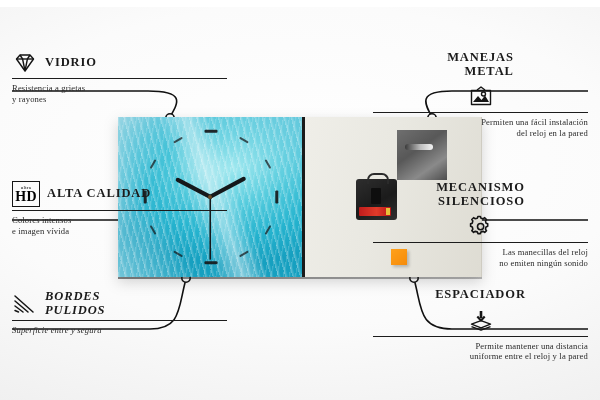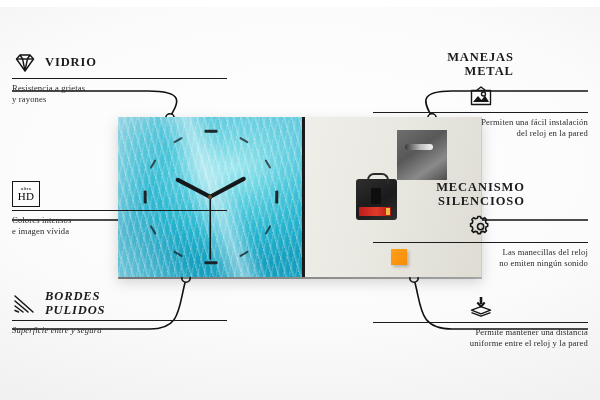--- a/index.html
+++ b/index.html
@@ -193,7 +193,7 @@
     <div class="head">
       <div class="ico" style="border:1.5px solid #151515;display:flex;flex-direction:column;align-items:center;justify-content:center;line-height:1;">
         <span style="font-size:5px;letter-spacing:.3px;">ultra</span>
-        <span style="font-size:11px;font-weight:400;letter-spacing:.2px;">HD</span>
+        <span style="font-size:14px;font-weight:700;letter-spacing:.2px;">HD</span>
       </div>
       <div class="title">
       </div>

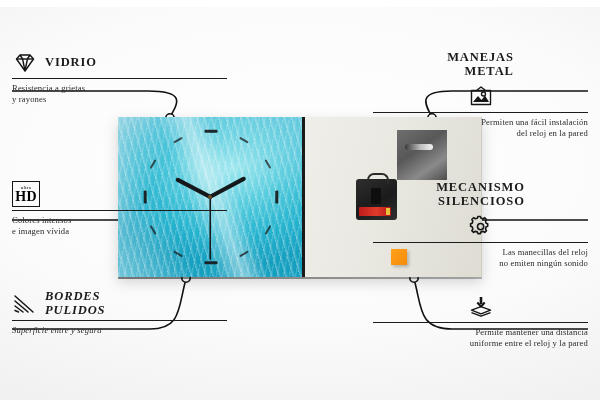--- a/index.html
+++ b/index.html
@@ -196,6 +196,7 @@
         <span style="font-size:14px;font-weight:700;letter-spacing:.2px;">HD</span>
       </div>
       <div class="title">
+        <div>ALTA CALIDAD</div>
       </div>
     </div>
     <div class="rule"></div>

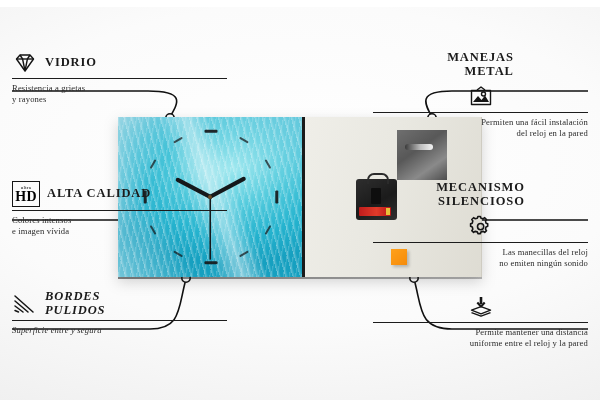--- a/index.html
+++ b/index.html
@@ -272,6 +272,7 @@
   <div class="feat right" style="left:373px;top:281px;">
     <div class="head">
       <div class="title">
+        <div>ESPACIADOR</div>
       </div>
       <svg class="ico" viewBox="0 0 26 24">
         <g fill="none" stroke="#151515" stroke-width="1.4" stroke-linejoin="round">

